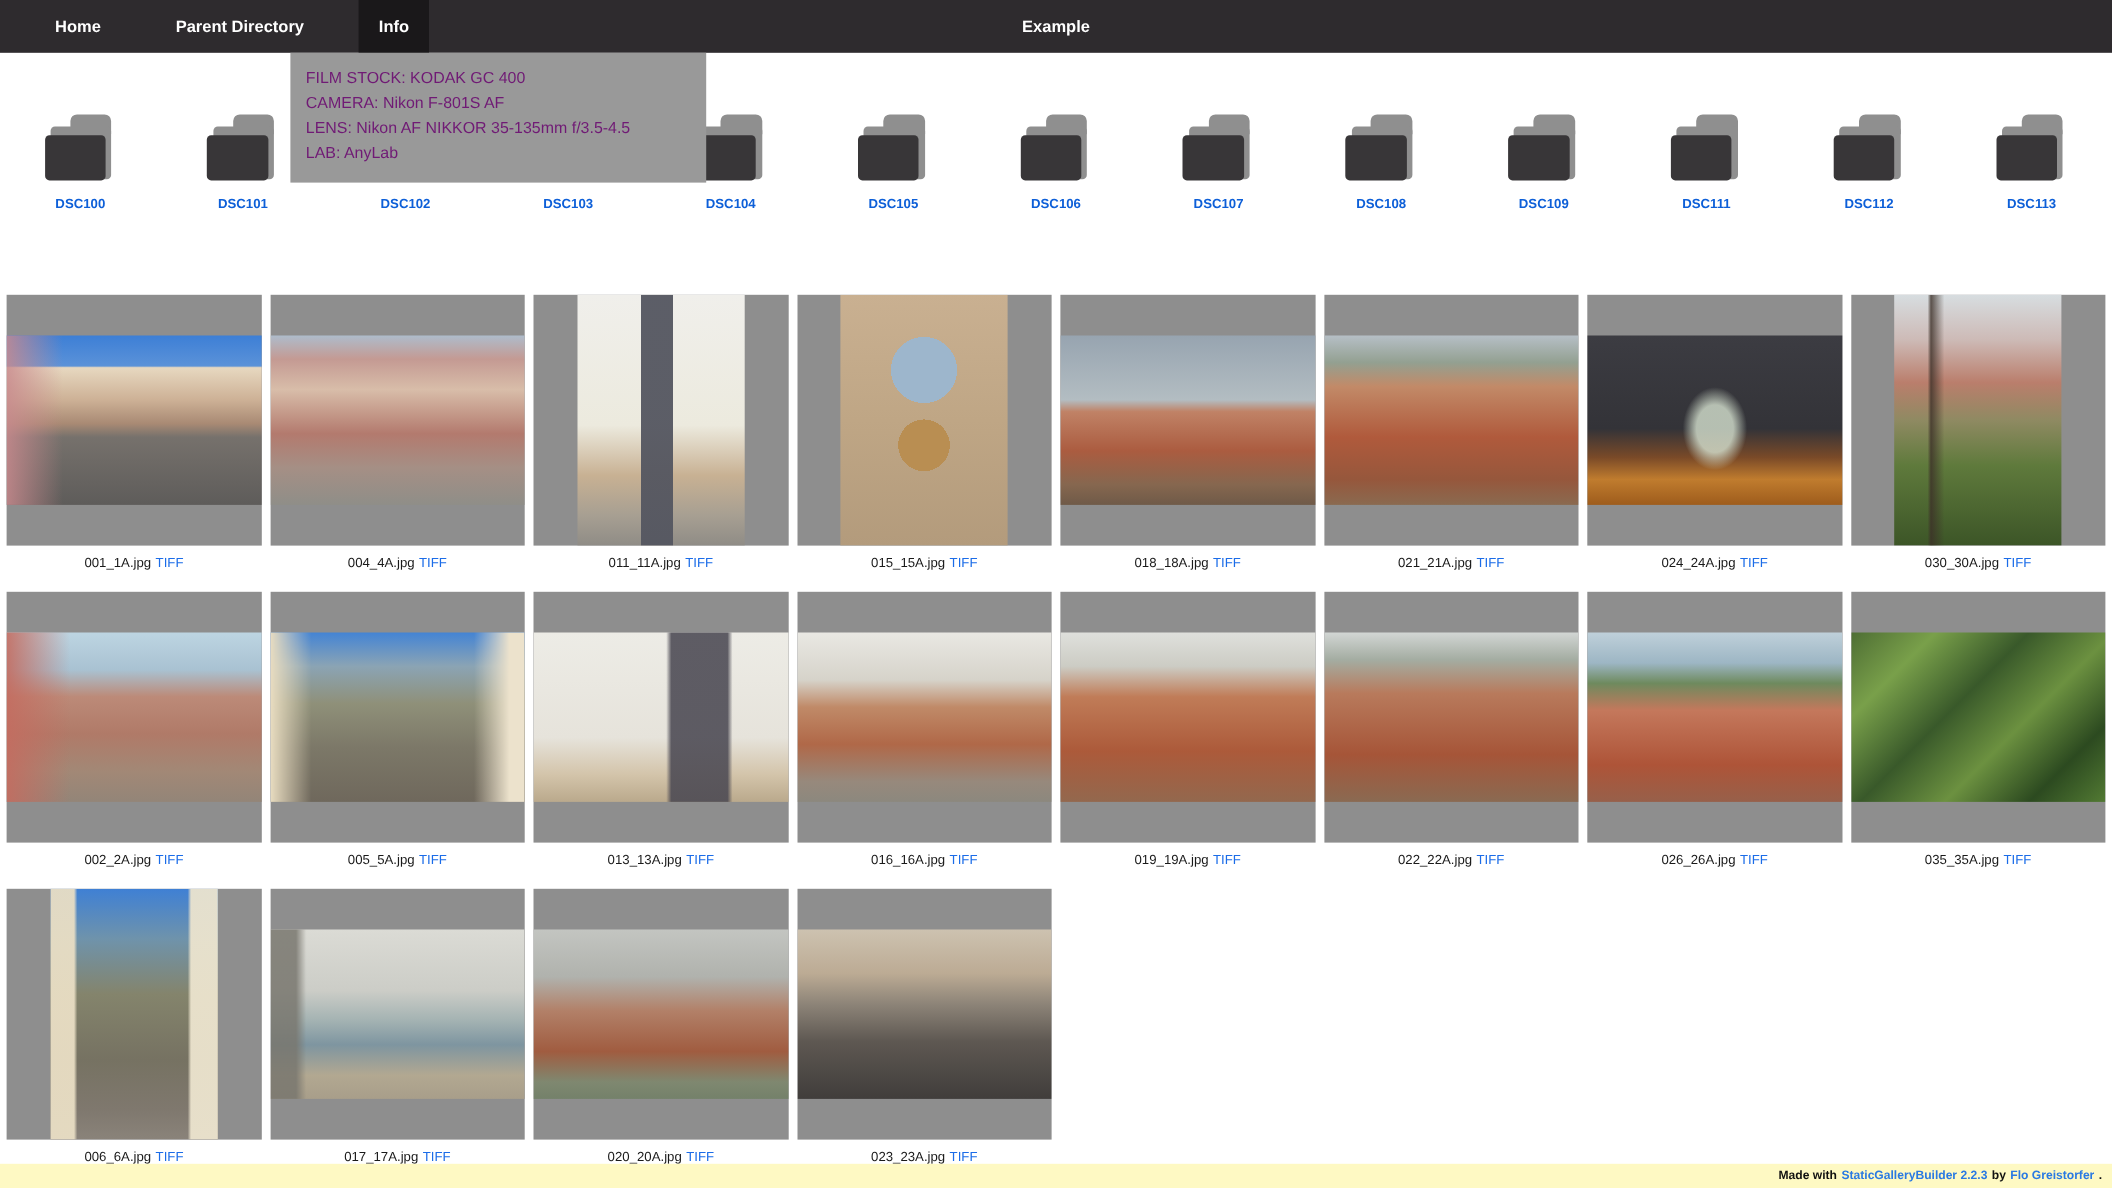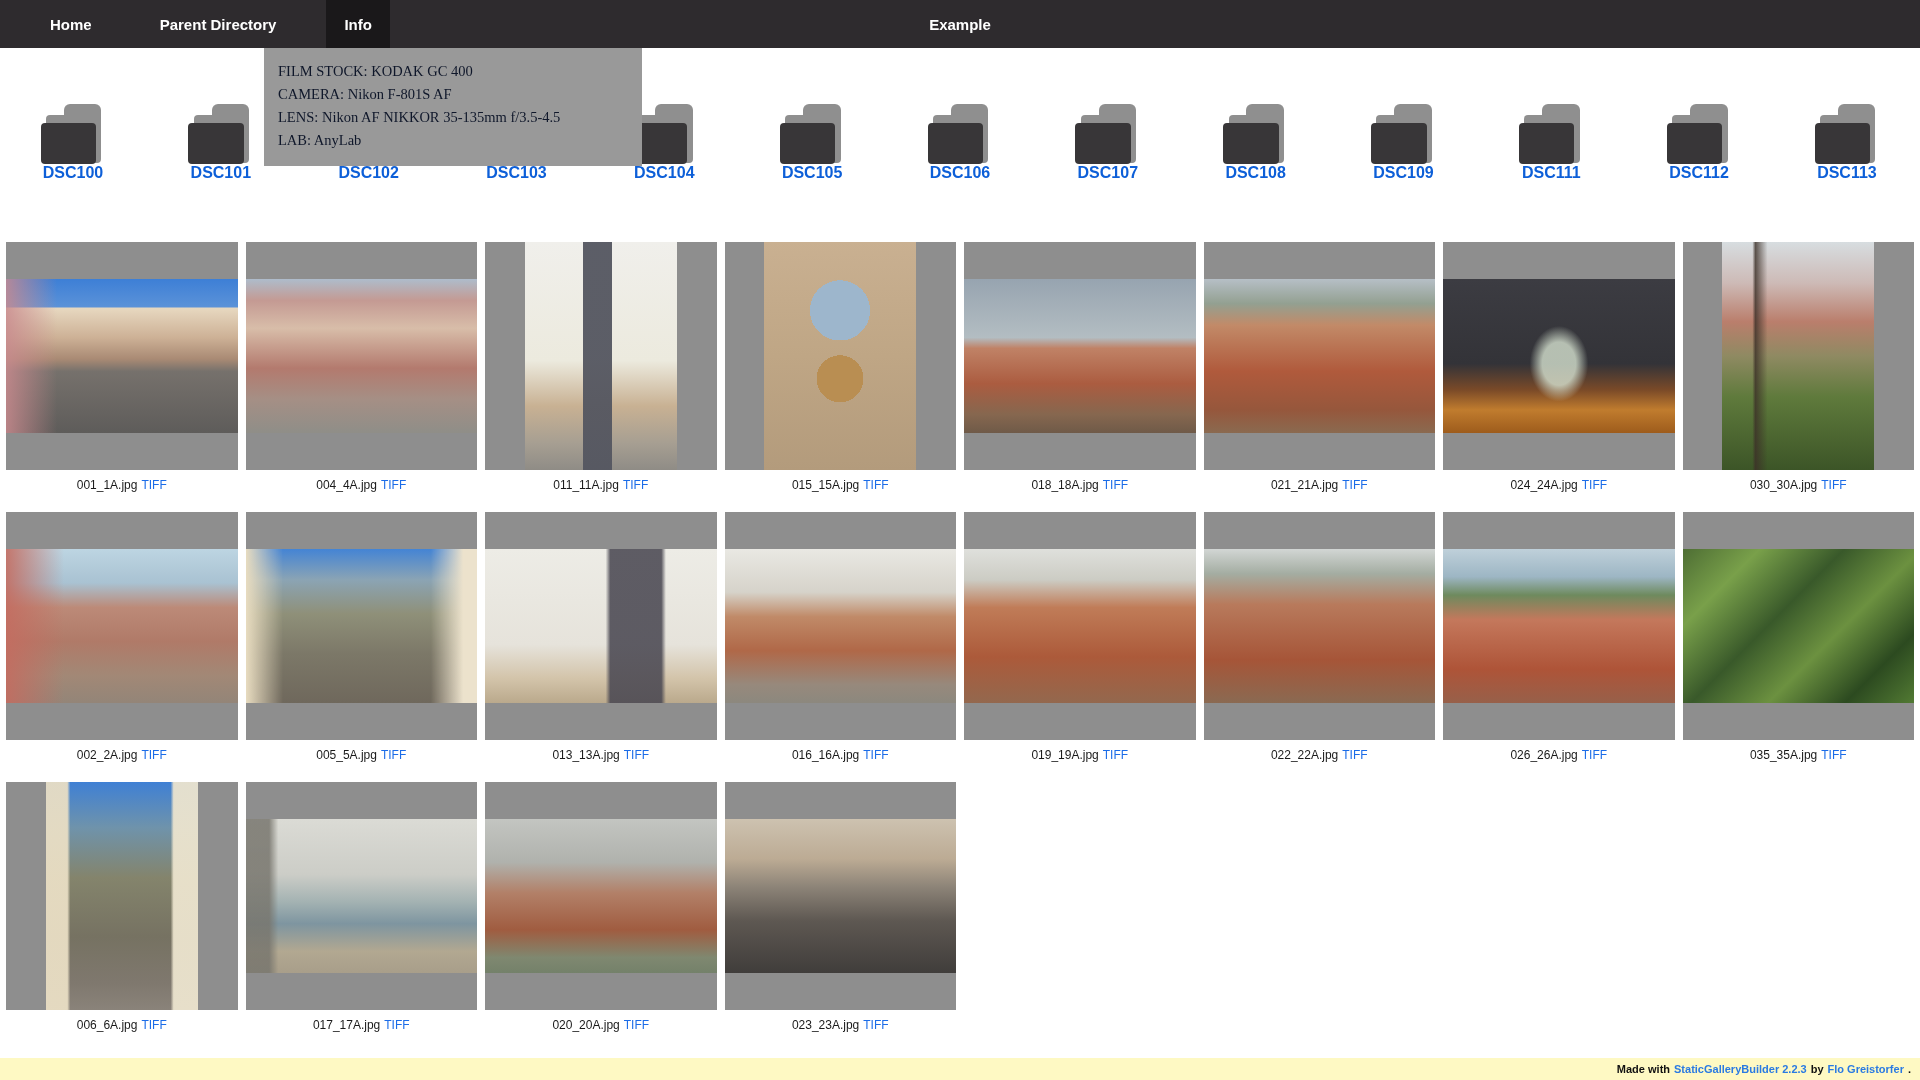--- a/index.html
+++ b/index.html
@@ -28,9 +28,9 @@
   
   .info-popup{
     position:absolute;left:264px;top:48px;width:378px;
-    background:#999999;color:#0f172a;
+    background:#999999;color:#701a75;
     padding:12px 10px 14px 14px;box-sizing:border-box;
-    font-size:14.5px;line-height:23px;z-index:20;font-family:Liberation Serif, serif;
+    font-size:14.5px;line-height:23px;z-index:20;
   }
 
   

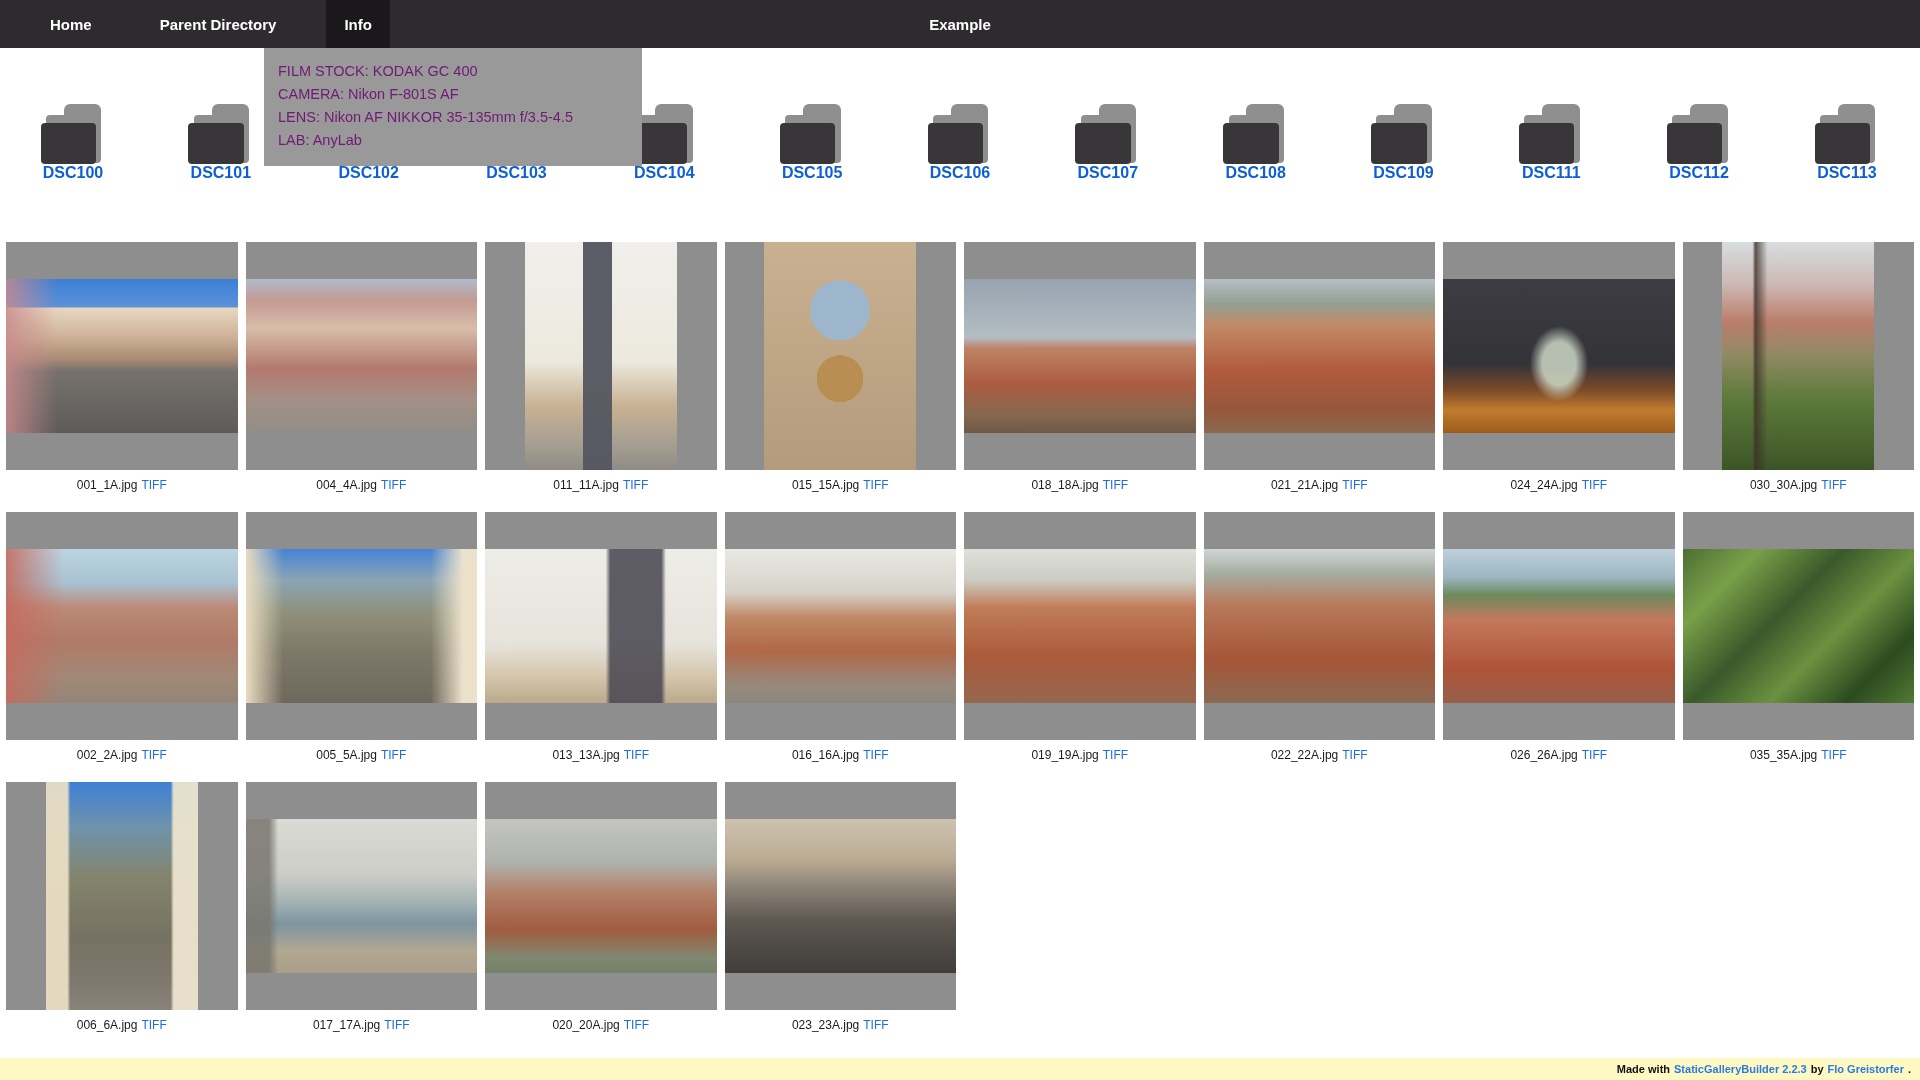--- a/index.html
+++ b/index.html
@@ -55,7 +55,7 @@
     background:#383638;border-radius:4px;
   }
   .folder-label{
-    font-size:16px;font-weight:bold;color:#0d5fd8;text-decoration:none;
+    margin-top:14px;font-size:12px;font-weight:bold;color:#0d5fd8;text-decoration:none;
   }
 
   

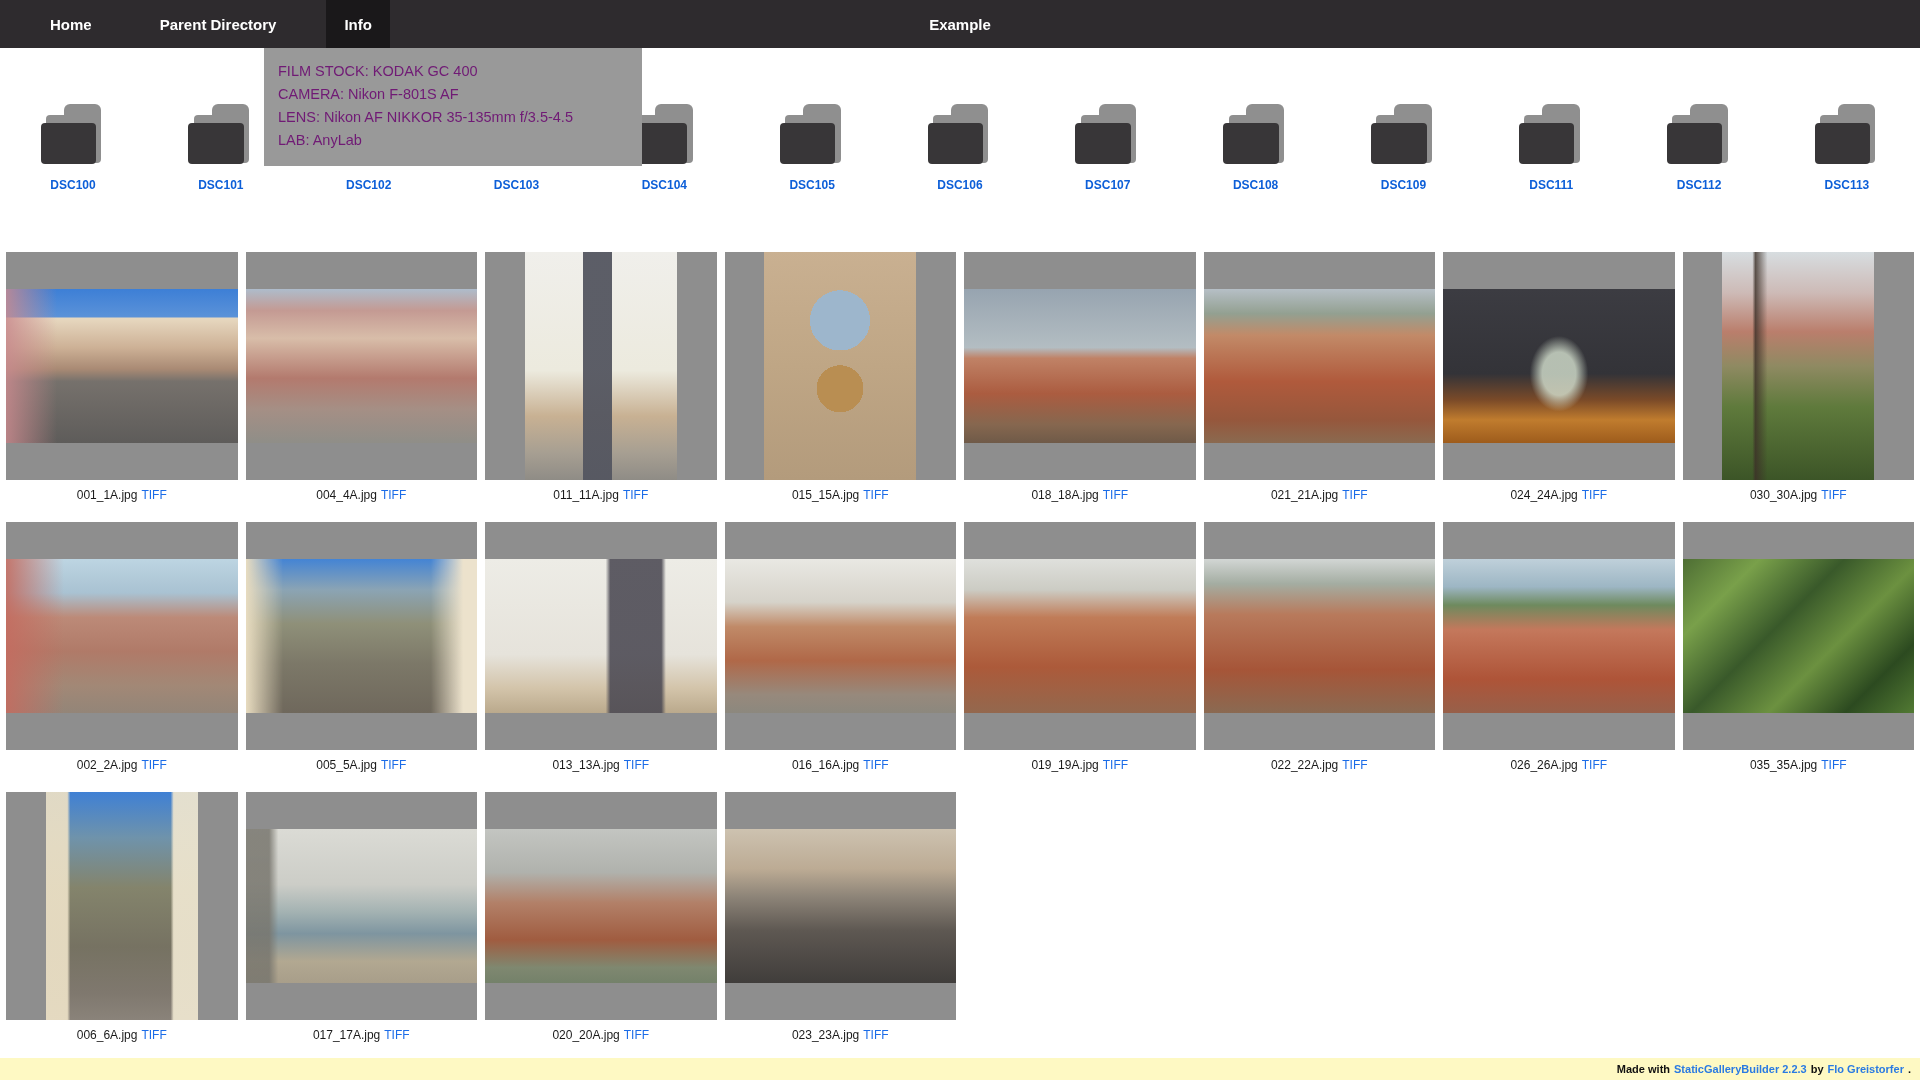--- a/index.html
+++ b/index.html
@@ -59,7 +59,7 @@
   }
 
   
-  .grid{margin-top:60px;}
+  .grid{margin-top:76px;}
   .thumb-row{
     display:grid;grid-template-columns:repeat(8,1fr);gap:8px;
     padding:0 6px;margin-bottom:20px;

